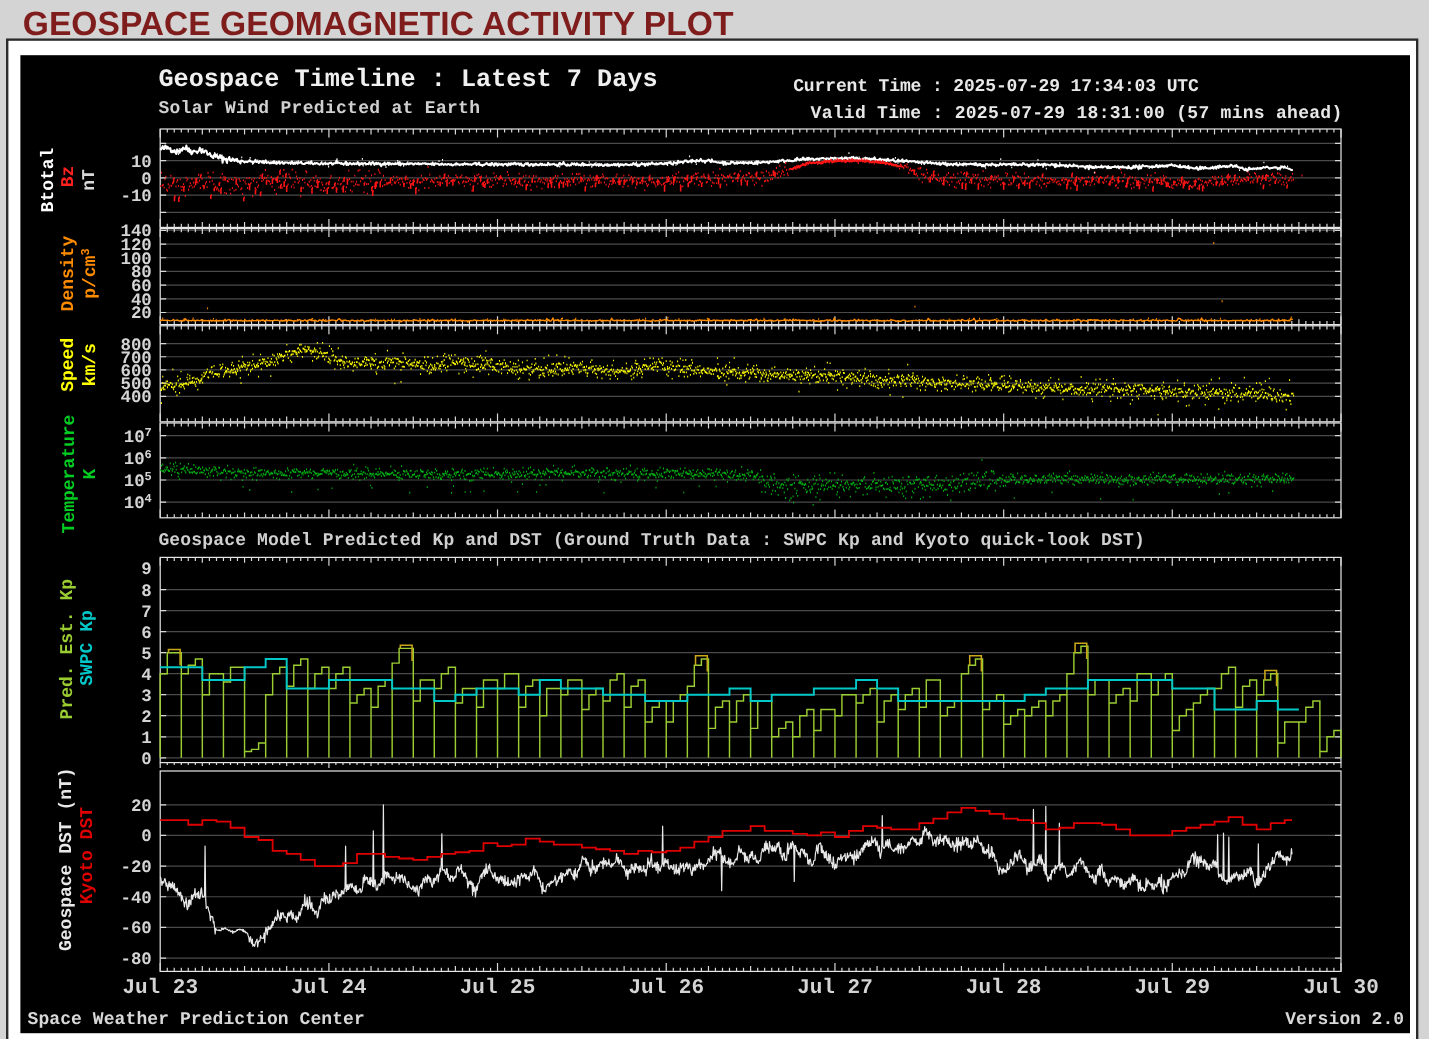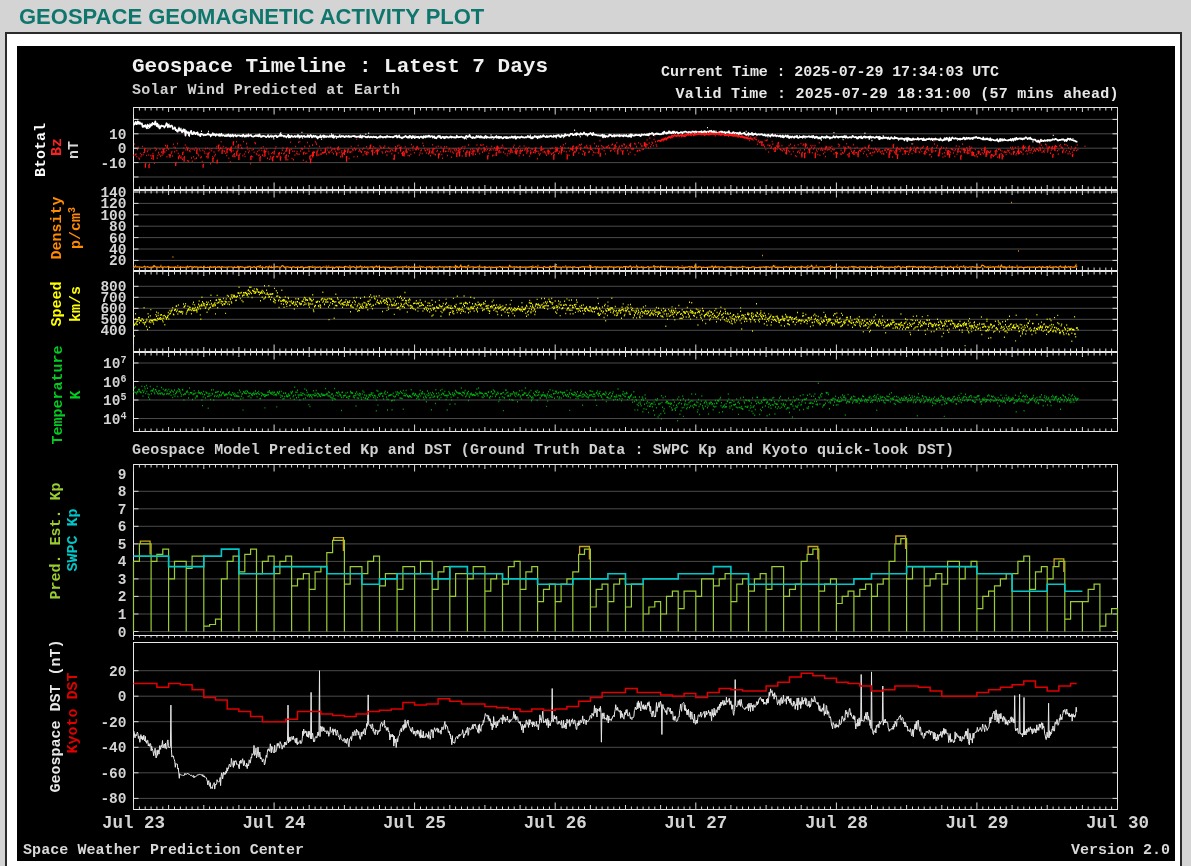--- a/index.html
+++ b/index.html
@@ -4,7 +4,7 @@
 <style>
 html,body{margin:0;padding:0;background:#d4d4d4;width:1191px;height:866px;overflow:hidden;}
 svg text{font-weight:bold;}
-#hdr{position:absolute;left:19px;top:4px;font-family:"Liberation Sans",sans-serif;font-weight:bold;font-size:22px;color:#0f766e;letter-spacing:0px;}
+#hdr{position:absolute;left:19px;top:4px;font-family:"Liberation Sans",sans-serif;font-weight:bold;font-size:28px;color:#7f1d1d;letter-spacing:0px;}
 #panel{position:absolute;left:5px;top:32px;width:1177px;height:840px;background:#ffffff;border:2px solid #2b2b2b;box-sizing:border-box;}
 #img{position:absolute;left:17px;top:46px;width:1158px;height:815px;background:#000000;filter:blur(0px);}
 </style>

